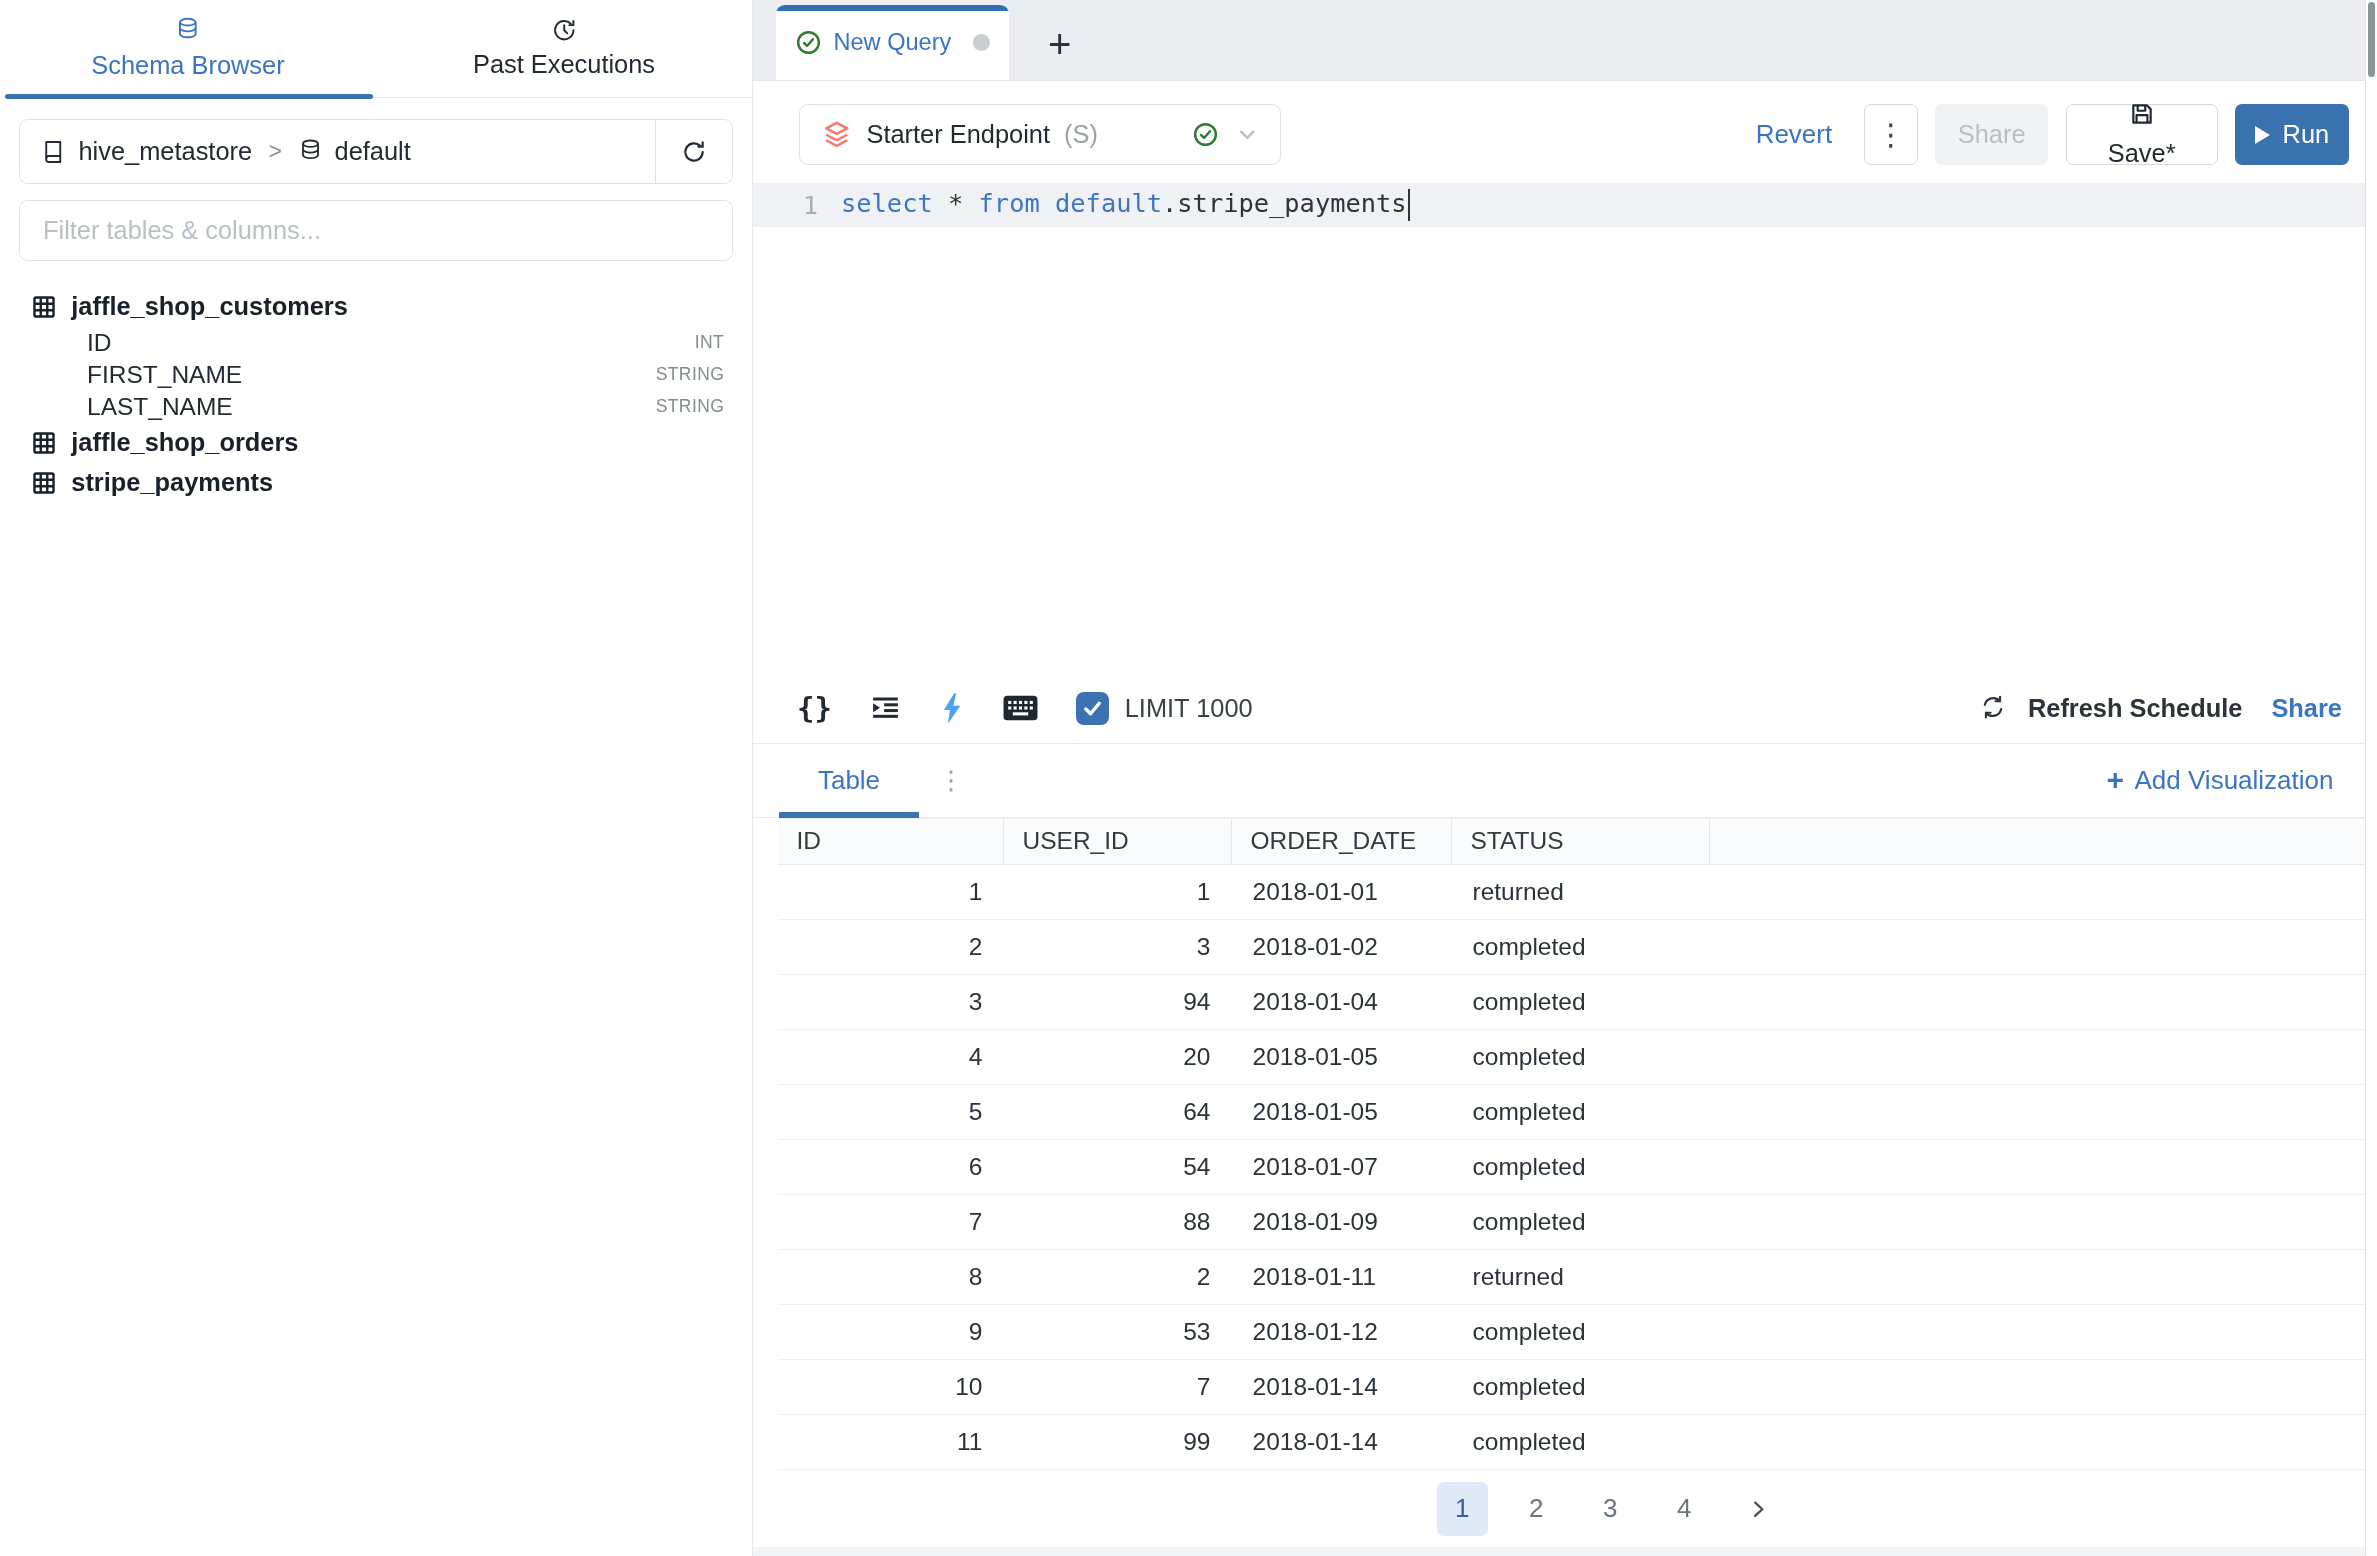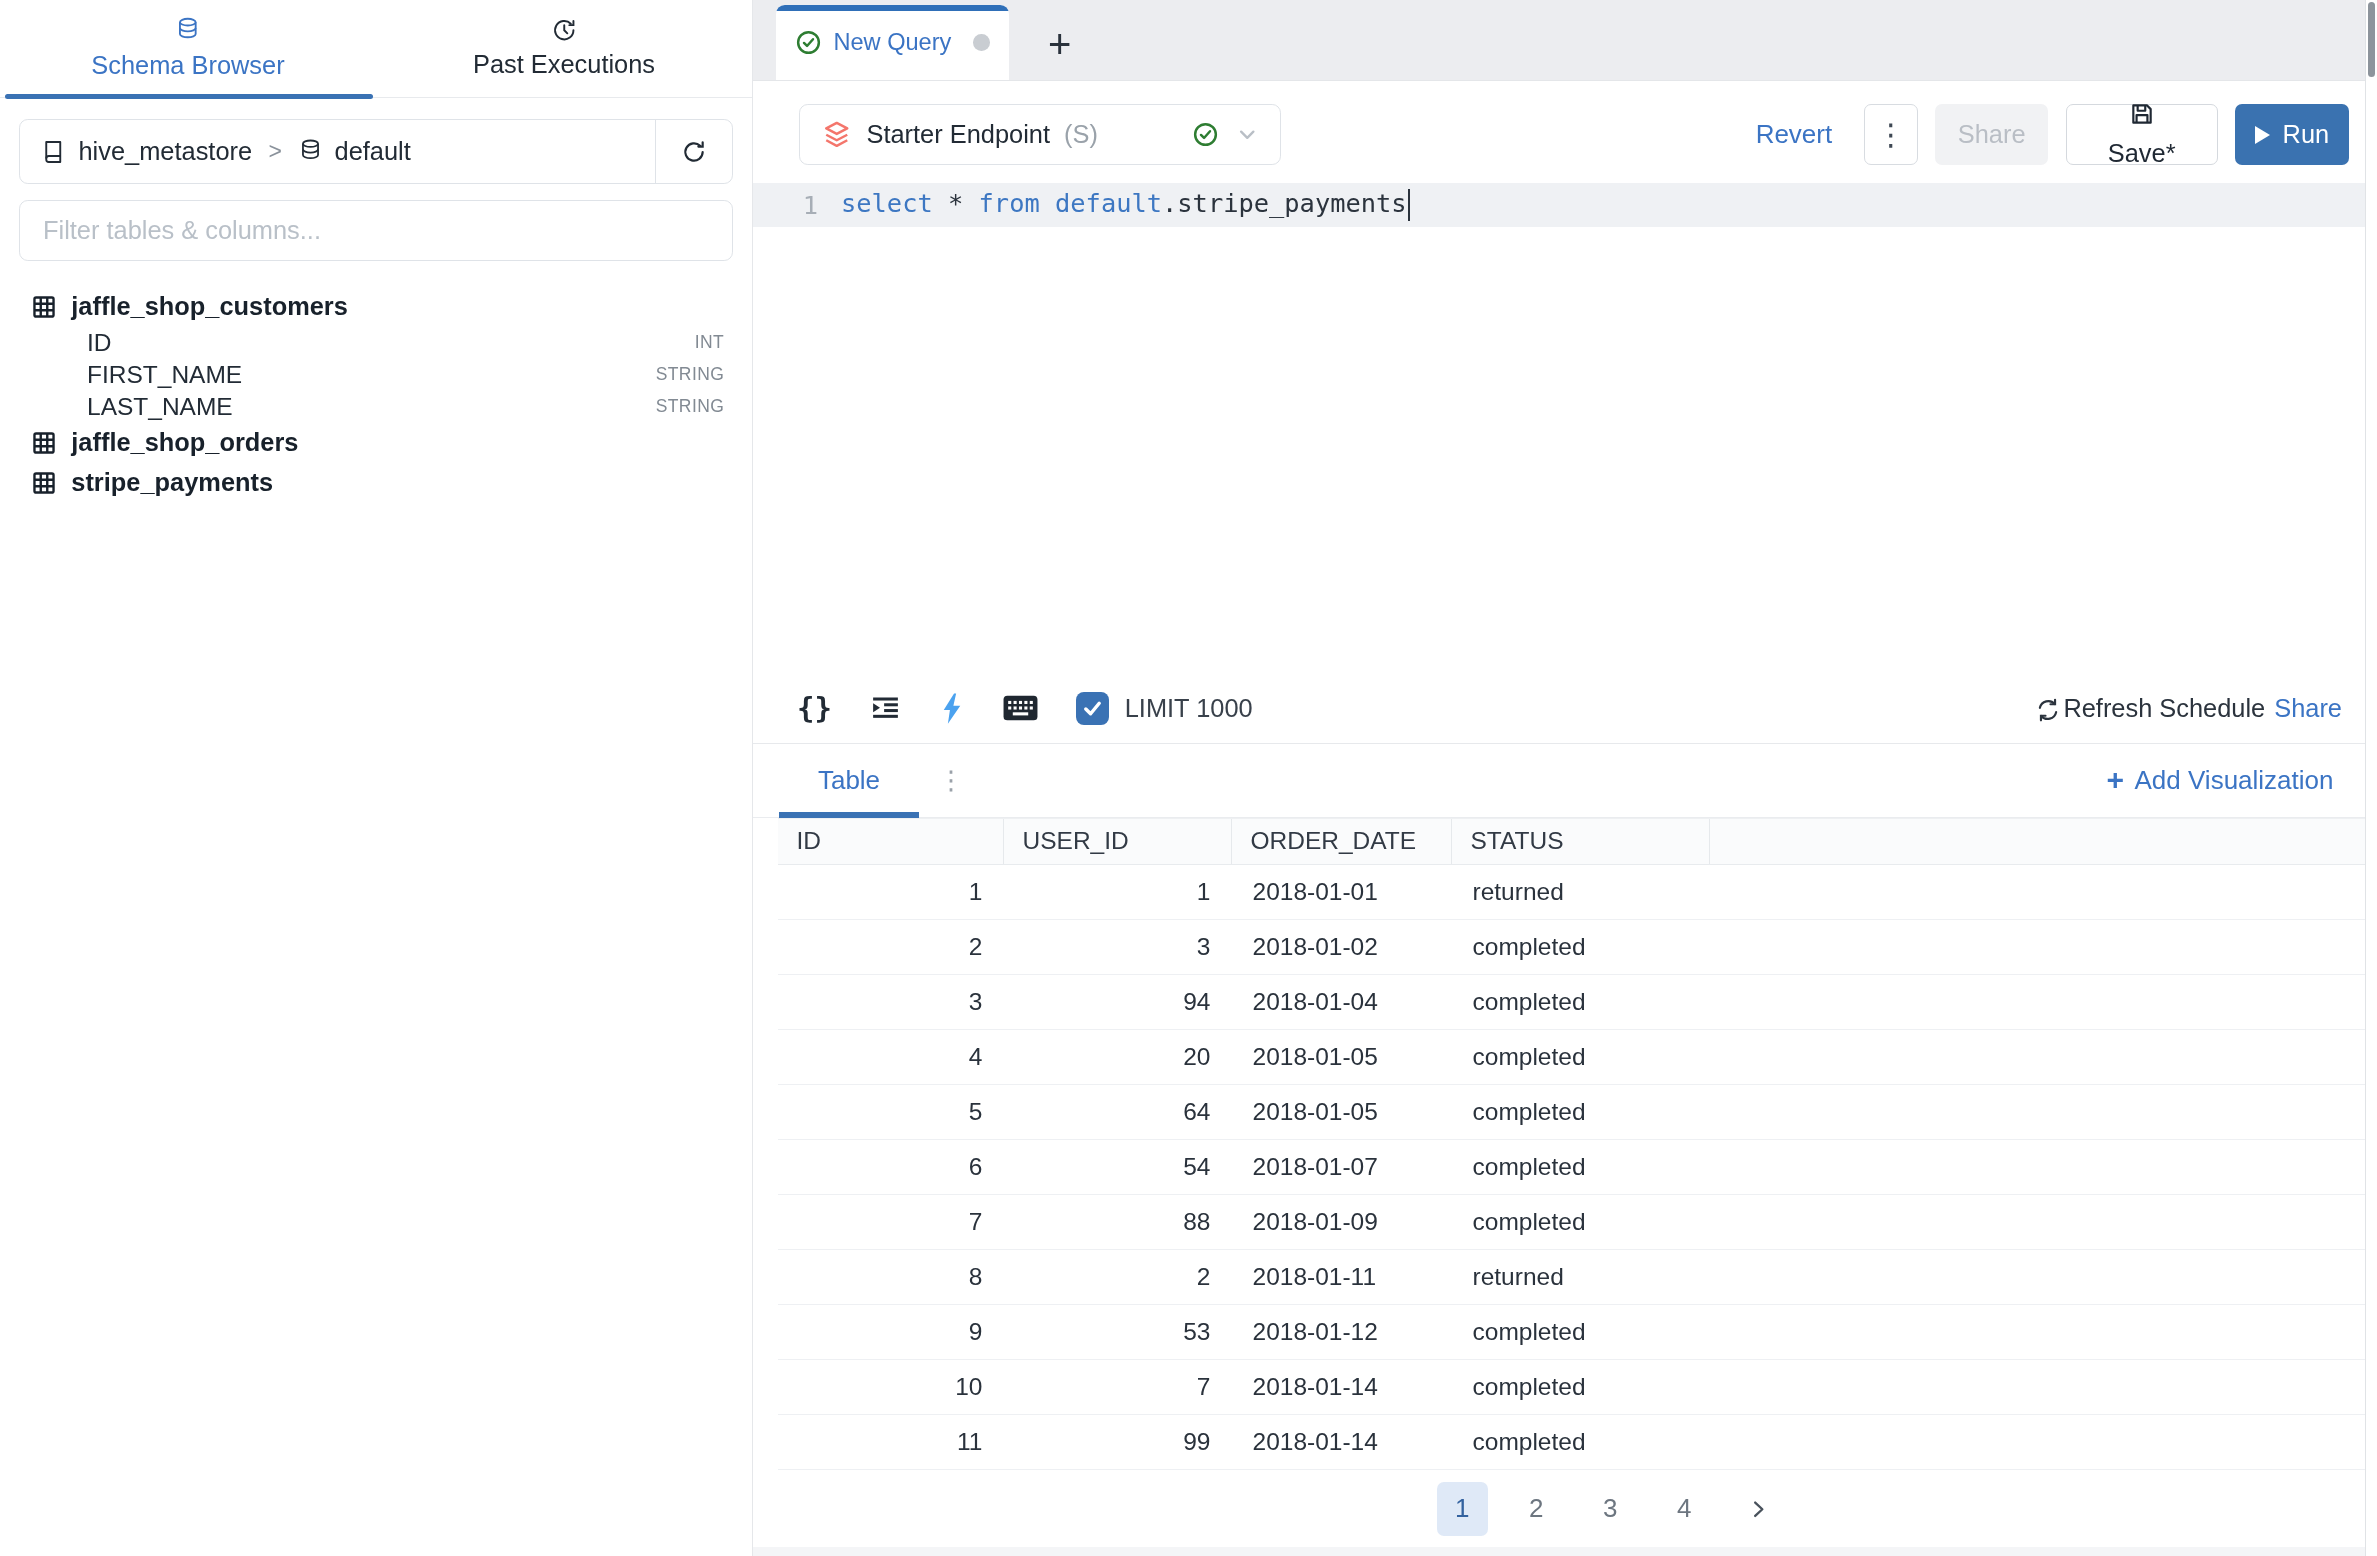--- a/index.html
+++ b/index.html
@@ -63,7 +63,7 @@
   .braces { font-family:"DejaVu Sans Mono", monospace; font-size:29px; font-weight:700; color:#222b35; }
   .limit-check { width:33px; height:33px; border-radius:7.9px; background:#3a72b4; display:flex; align-items:center; justify-content:center; cursor:pointer; margin-right:15.8px; }
   .limit-label { font-size:25.4px; color:#39414b; }
-  .sched { margin-left:auto; display:flex; align-items:flex-end; gap:2px; font-size:25.4px; color:#2b333d; }
+  .sched { margin-left:auto; display:flex; align-items:flex-start; gap:22px; font-size:25.4px; color:#2b333d;font-weight:bold; }
   .sched-never { color:#3b74c4; margin-left:7px; cursor:pointer; }
 
   .res-head { position:relative; display:flex; align-items:center; height:74px; padding:0 31.5px 0 26px; border-bottom:1.8px solid #eaecef; }

